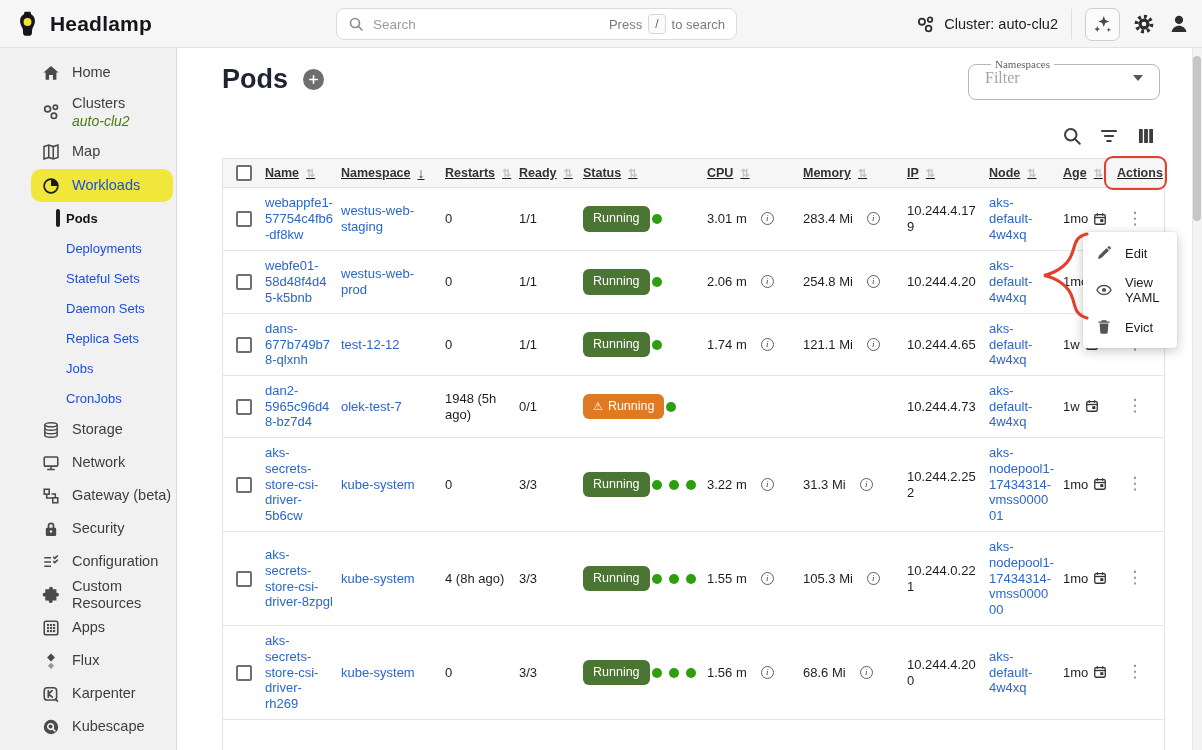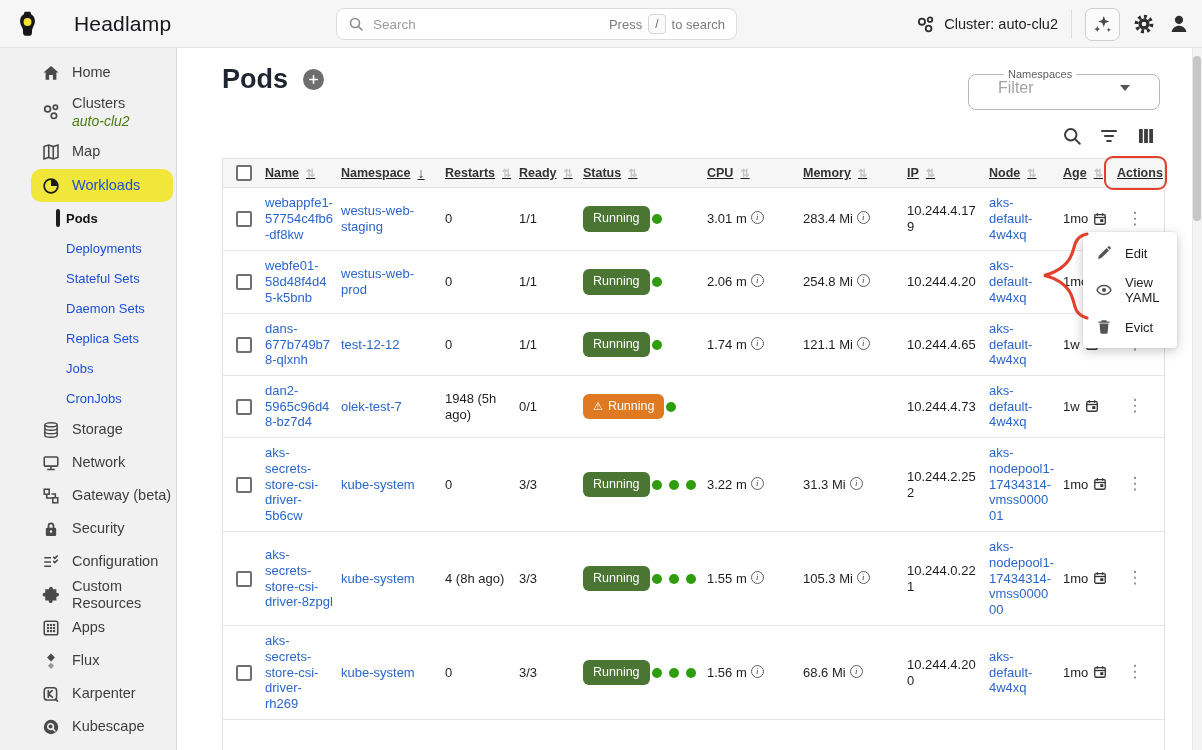--- a/index.html
+++ b/index.html
@@ -12,7 +12,7 @@
   .topbar { position:absolute; left:0; top:0; width:1202px; height:48px;
     background:#f6f6f6; border-bottom:1px solid #e3e3e3; z-index:6; }
   .brand { position:absolute; left:14px; top:0; height:48px; display:flex; align-items:center; gap:9px; }
-  .brand-title { font-size:21px; font-weight:400; color:#16161a; letter-spacing:.2px;margin-left:24px; }
+  .brand-title { font-size:21px; font-weight:700; color:#16161a; letter-spacing:.2px; }
   .searchbox { position:absolute; left:336px; top:8px; width:401px; height:32px;
     background:#fff; border:1px solid #dcdcdc; border-radius:8px;
     display:flex; align-items:center; padding:0 11px; }

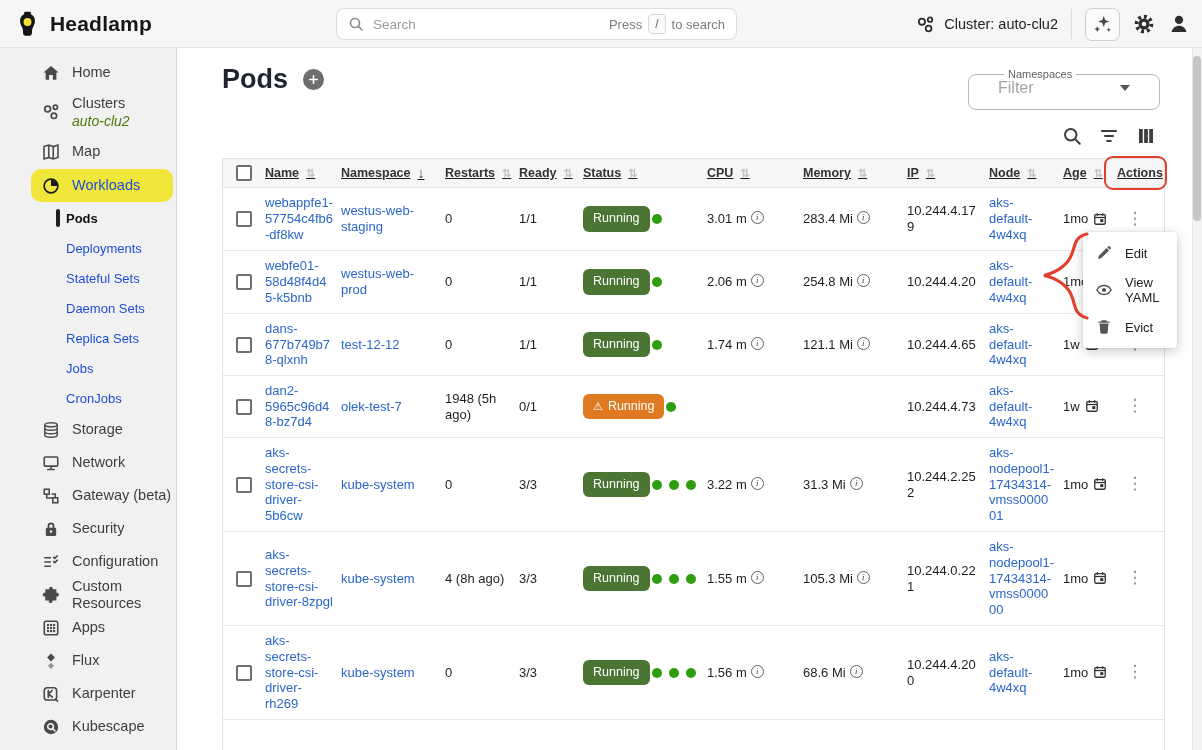--- a/index.html
+++ b/index.html
@@ -49,8 +49,8 @@
   .page-title { font-size:27px; font-weight:700; color:#1f2430; margin:0; }
   .plus-btn { width:21px; height:21px; border-radius:50%; background:#6e6e6e;
     display:flex; align-items:center; justify-content:center; }
-  .ns-filter { position:absolute; left:790px; top:20px; width:192px; height:42px;
-    border:1px solid #b8b8b8; border-radius:8px; margin:0; padding:0 29px; }
+  .ns-filter { position:absolute; left:790px; top:10px; width:192px; height:42px;
+    border:1px solid #b8b8b8; border-radius:8px; margin:0; padding:0 16px;font-family:Liberation Serif, serif; }
   .ns-filter legend { font-size:11px; color:#5f5f5f; padding:0 4px; margin-left:6px; }
   .ns-inner { display:flex; align-items:center; justify-content:space-between; margin-top:-1px; }
   .ns-ph { font-size:16px; color:#a3a3a3; }

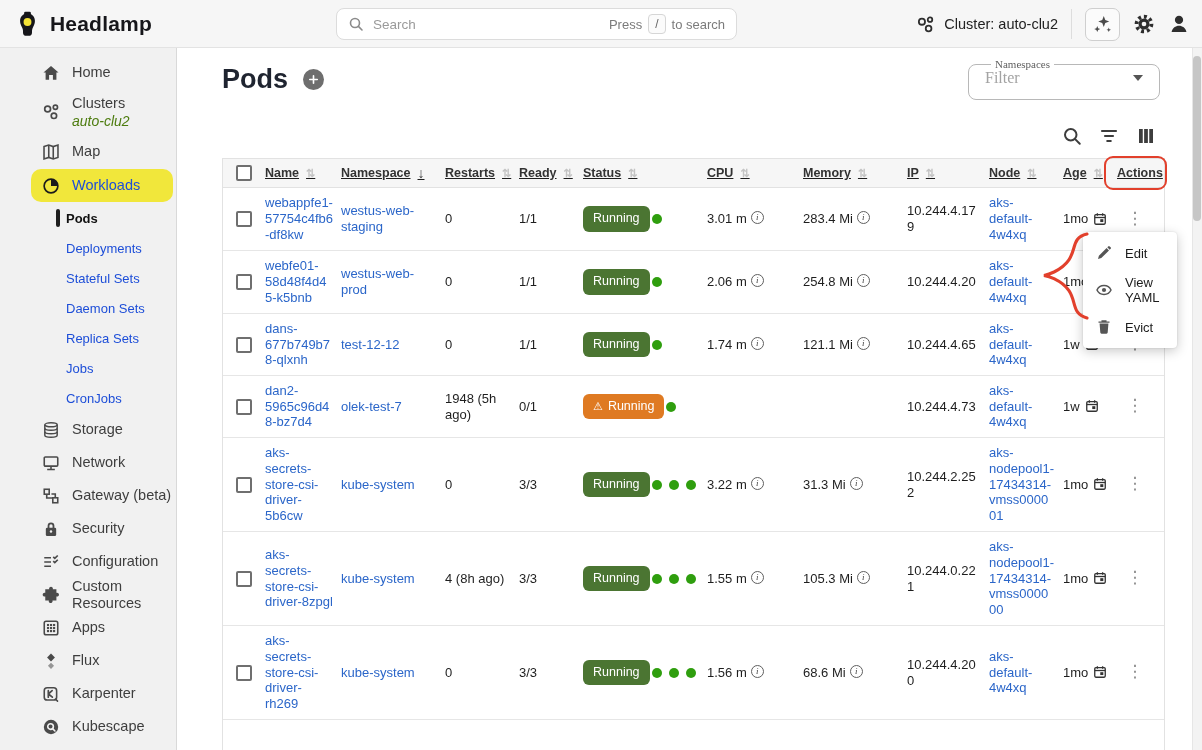--- a/index.html
+++ b/index.html
@@ -81,7 +81,7 @@
   .tri { font-size:11px; line-height:1; }
   .dots { display:inline-flex; gap:7px; }
   .dot { width:10px; height:10px; border-radius:50%; background:#2f9e0e; }
-  .val-cell { display:flex; align-items:flex-start; gap:4px; }
+  .val-cell { display:flex; align-items:center; gap:14px; }
   .info { width:13px; height:13px; border:1px solid #5f5f5f; color:#3f3f3f; border-radius:50%;
     font-size:9px; line-height:11px; text-align:center; display:inline-block;
     font-family:"Liberation Serif", serif; font-style:italic; flex:0 0 13px; }

